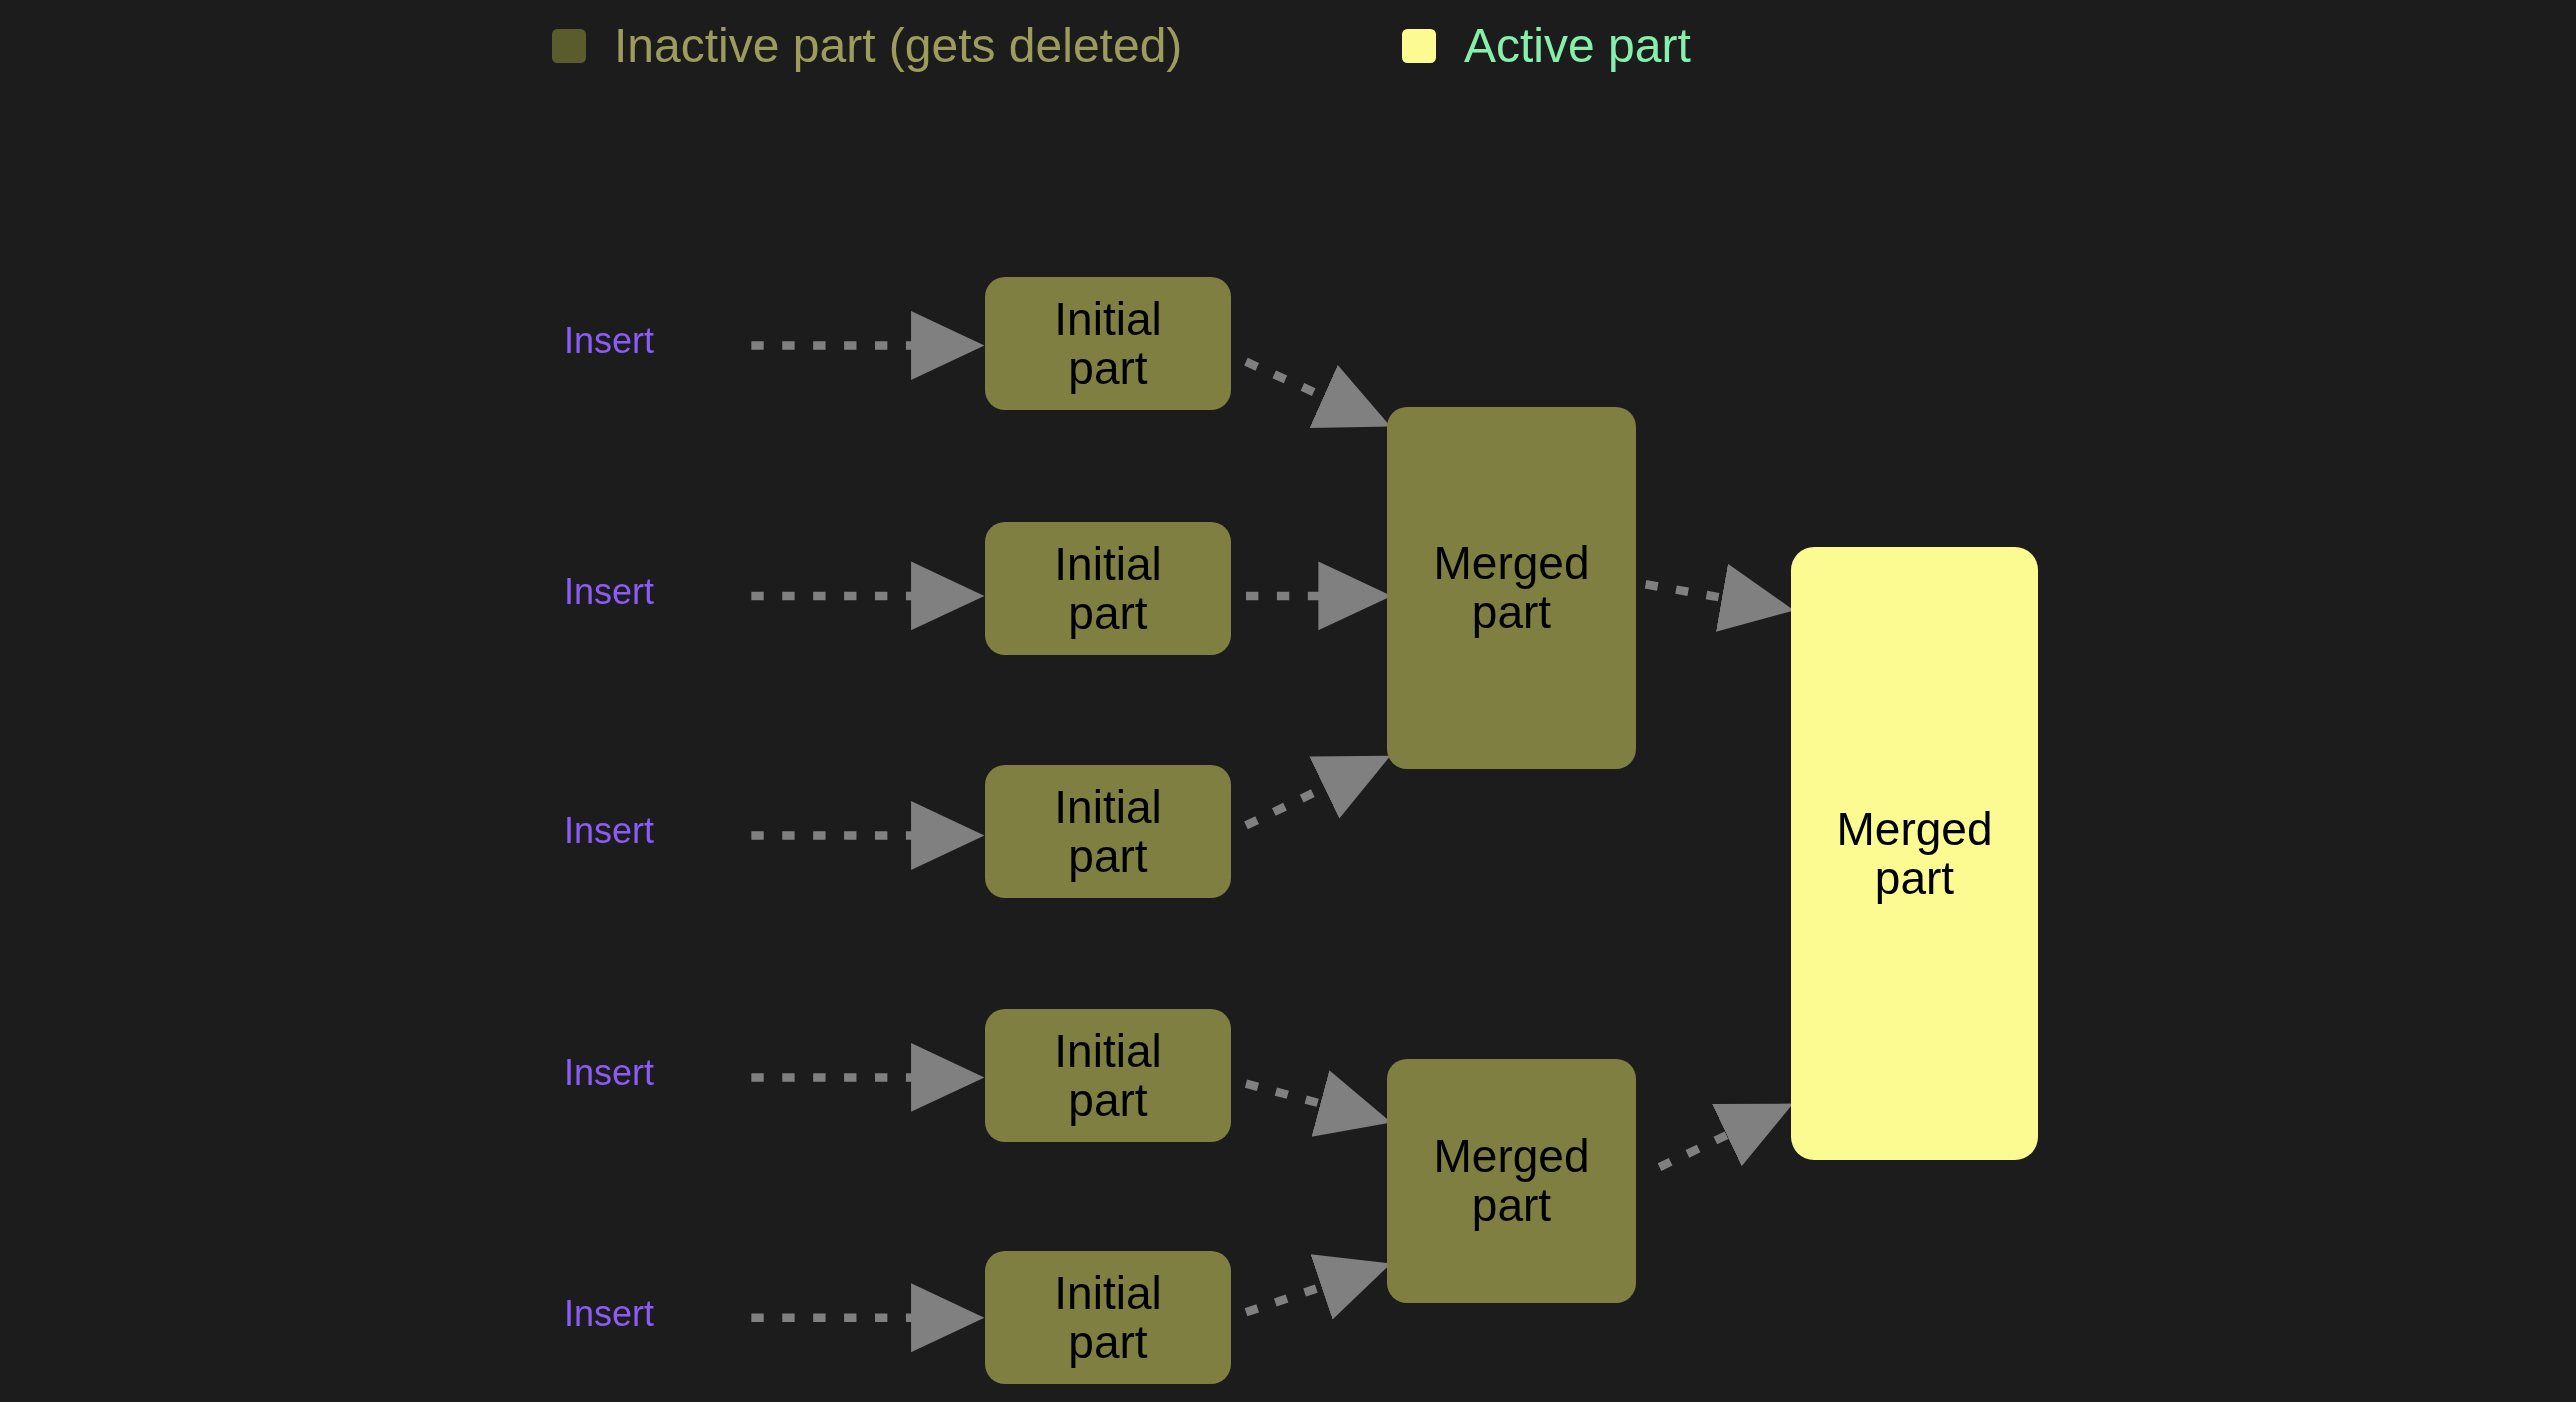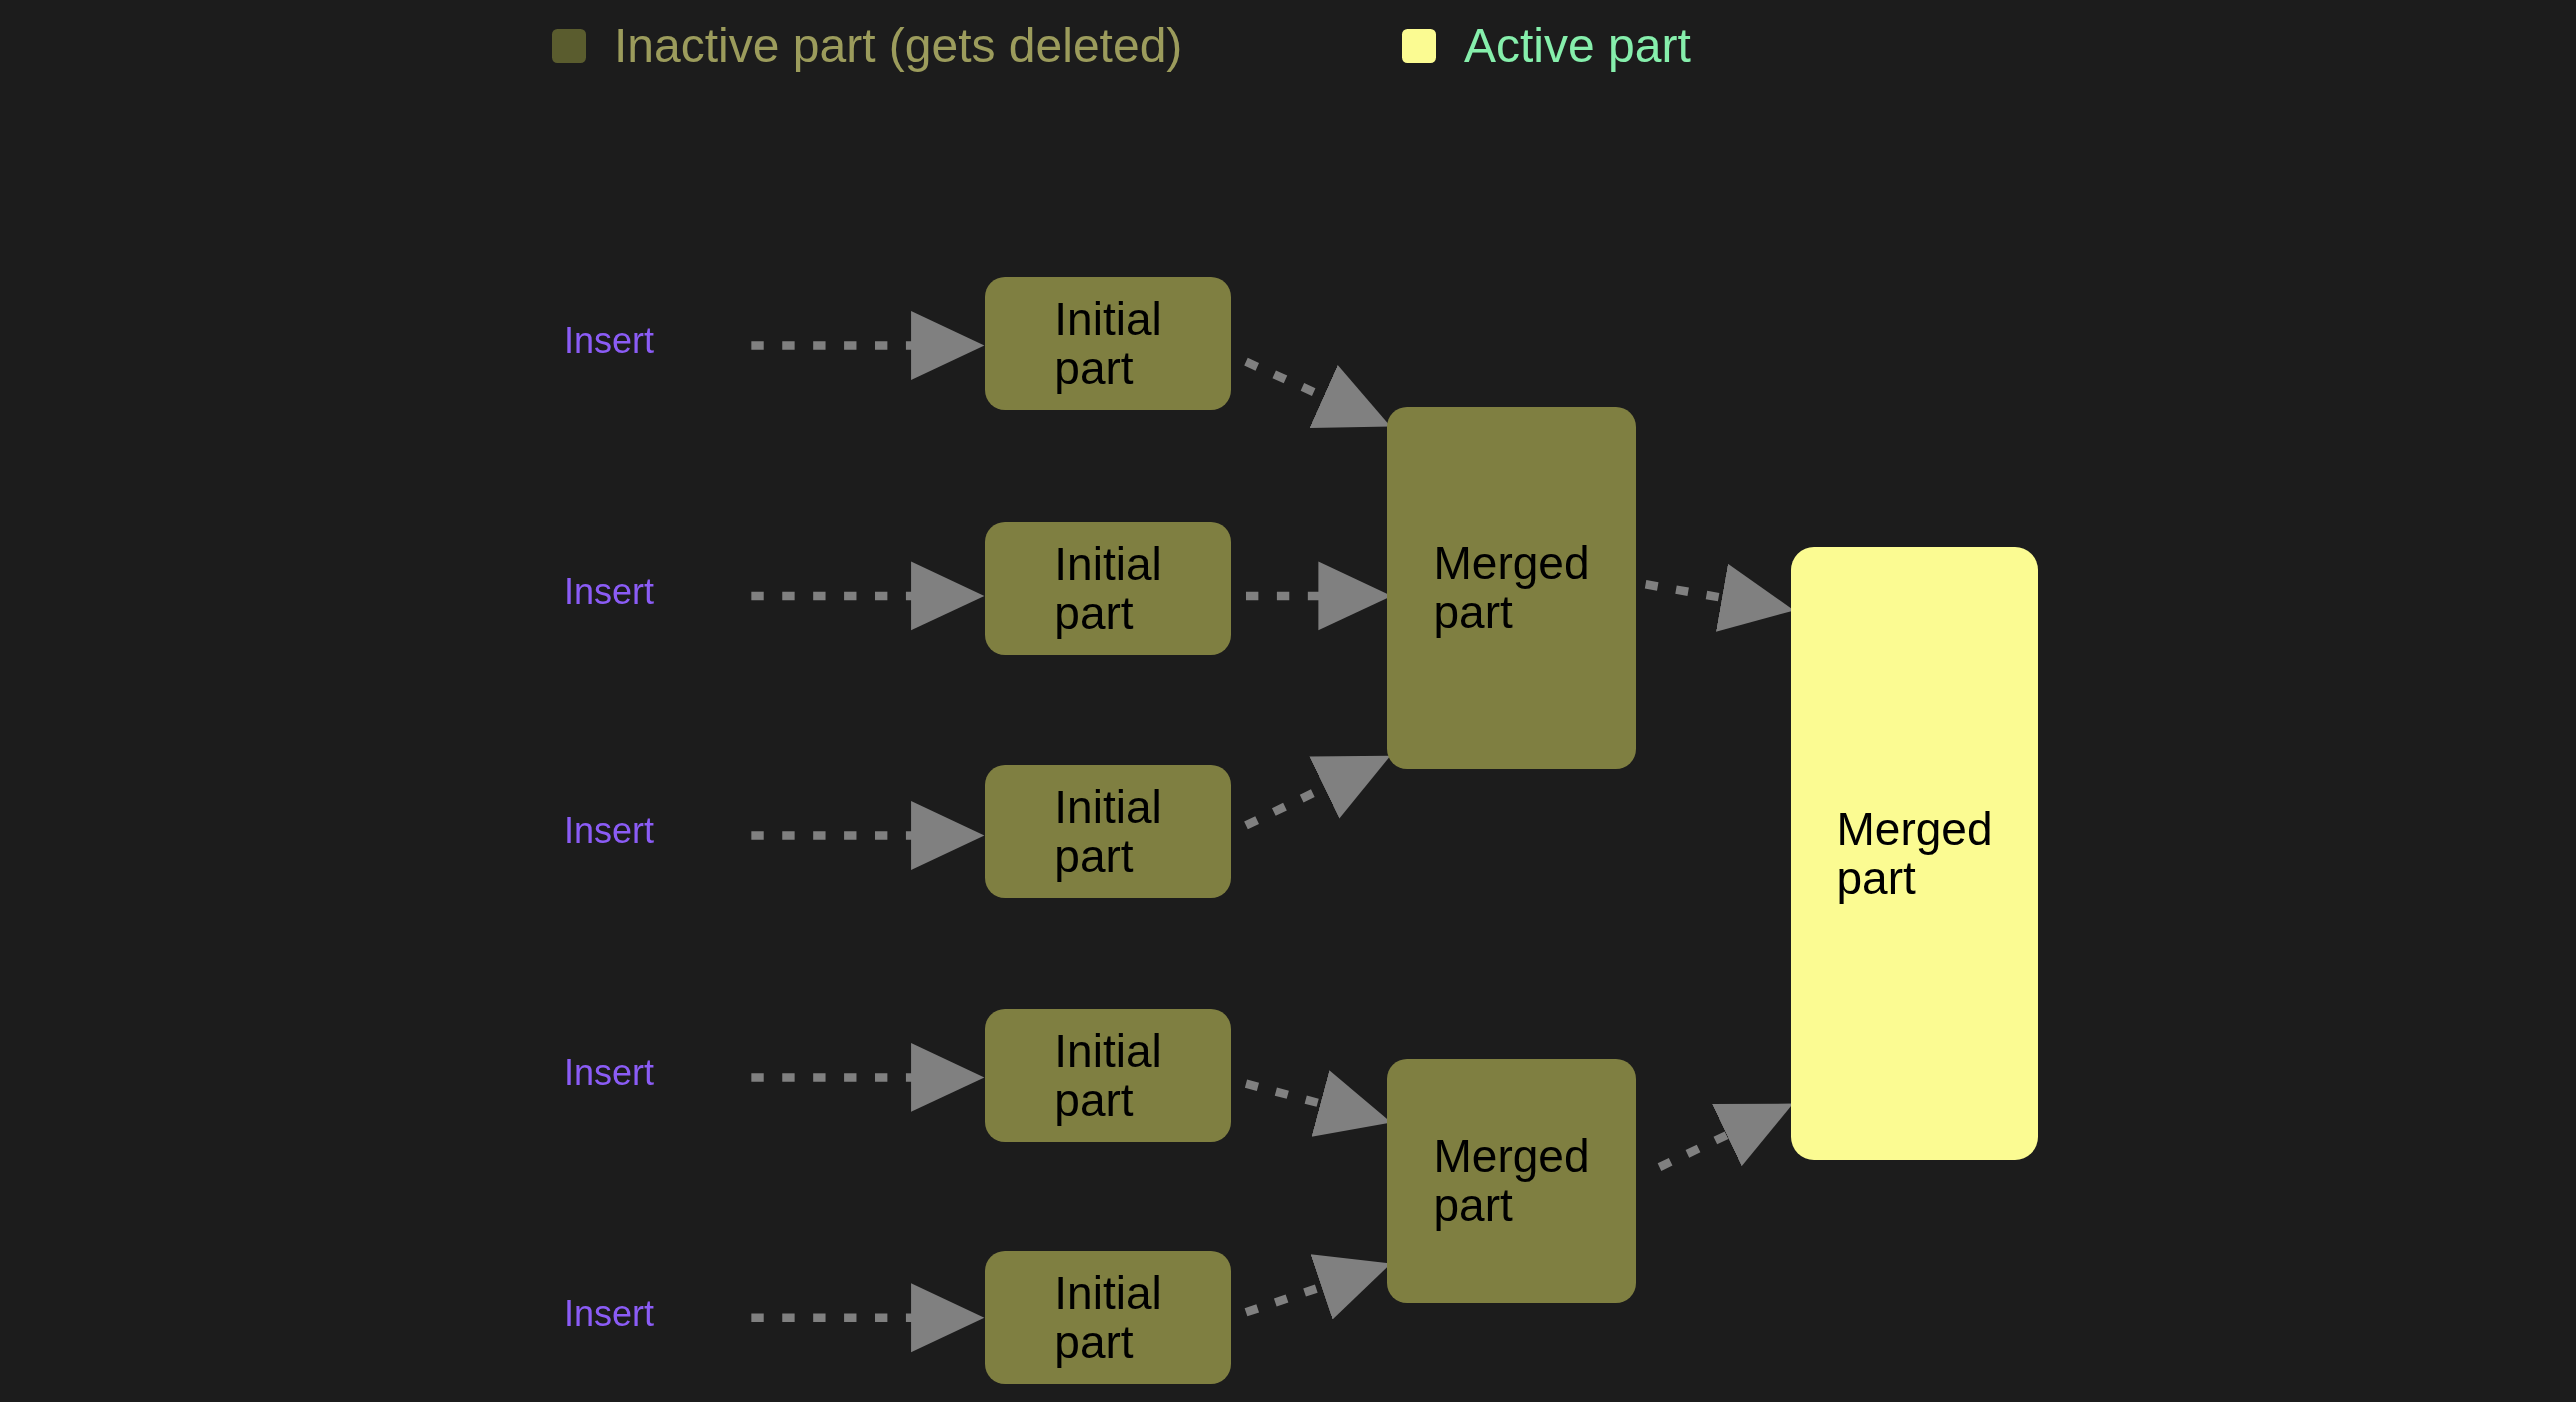--- a/index.html
+++ b/index.html
@@ -28,7 +28,7 @@
   .node{
     position:absolute;border-radius:20px;
     display:flex;align-items:center;justify-content:center;
-    text-align:left;color:#000;line-height:1.06;
+    text-align:center;color:#000;line-height:1.06;
     font-size:46px;white-space:pre-line;
   }
   .node.inactive{background:#7f7f41;}

